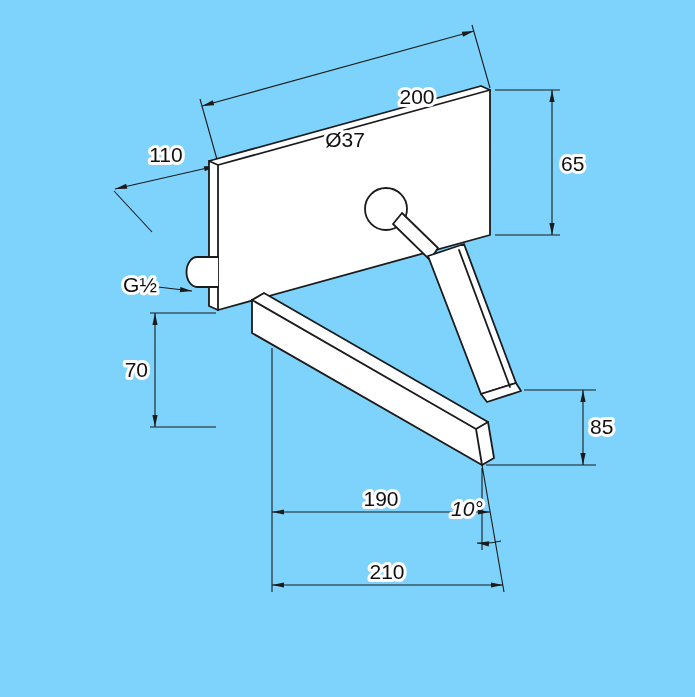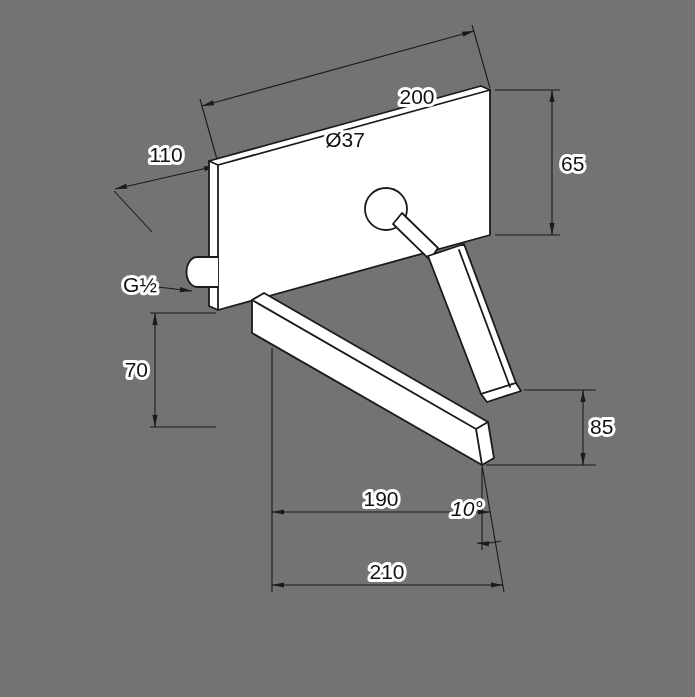--- a/index.html
+++ b/index.html
@@ -3,7 +3,7 @@
 <meta charset="utf-8">
 <style>
   html,body{margin:0;padding:0;background:#ffffff;}
-  .stage{position:relative;width:695px;height:697px;background:#737373;overflow:hidden;text-align:right;}
+  .stage{position:relative;width:695px;height:697px;background:#7dd3fc;overflow:hidden;text-align:right;}
   svg{display:block;}
   .obj path,.obj circle{fill:#ffffff;stroke:#1b1b1b;stroke-width:1.8;stroke-linejoin:round;stroke-linecap:round;}
   .obj .noline{fill:none;}

